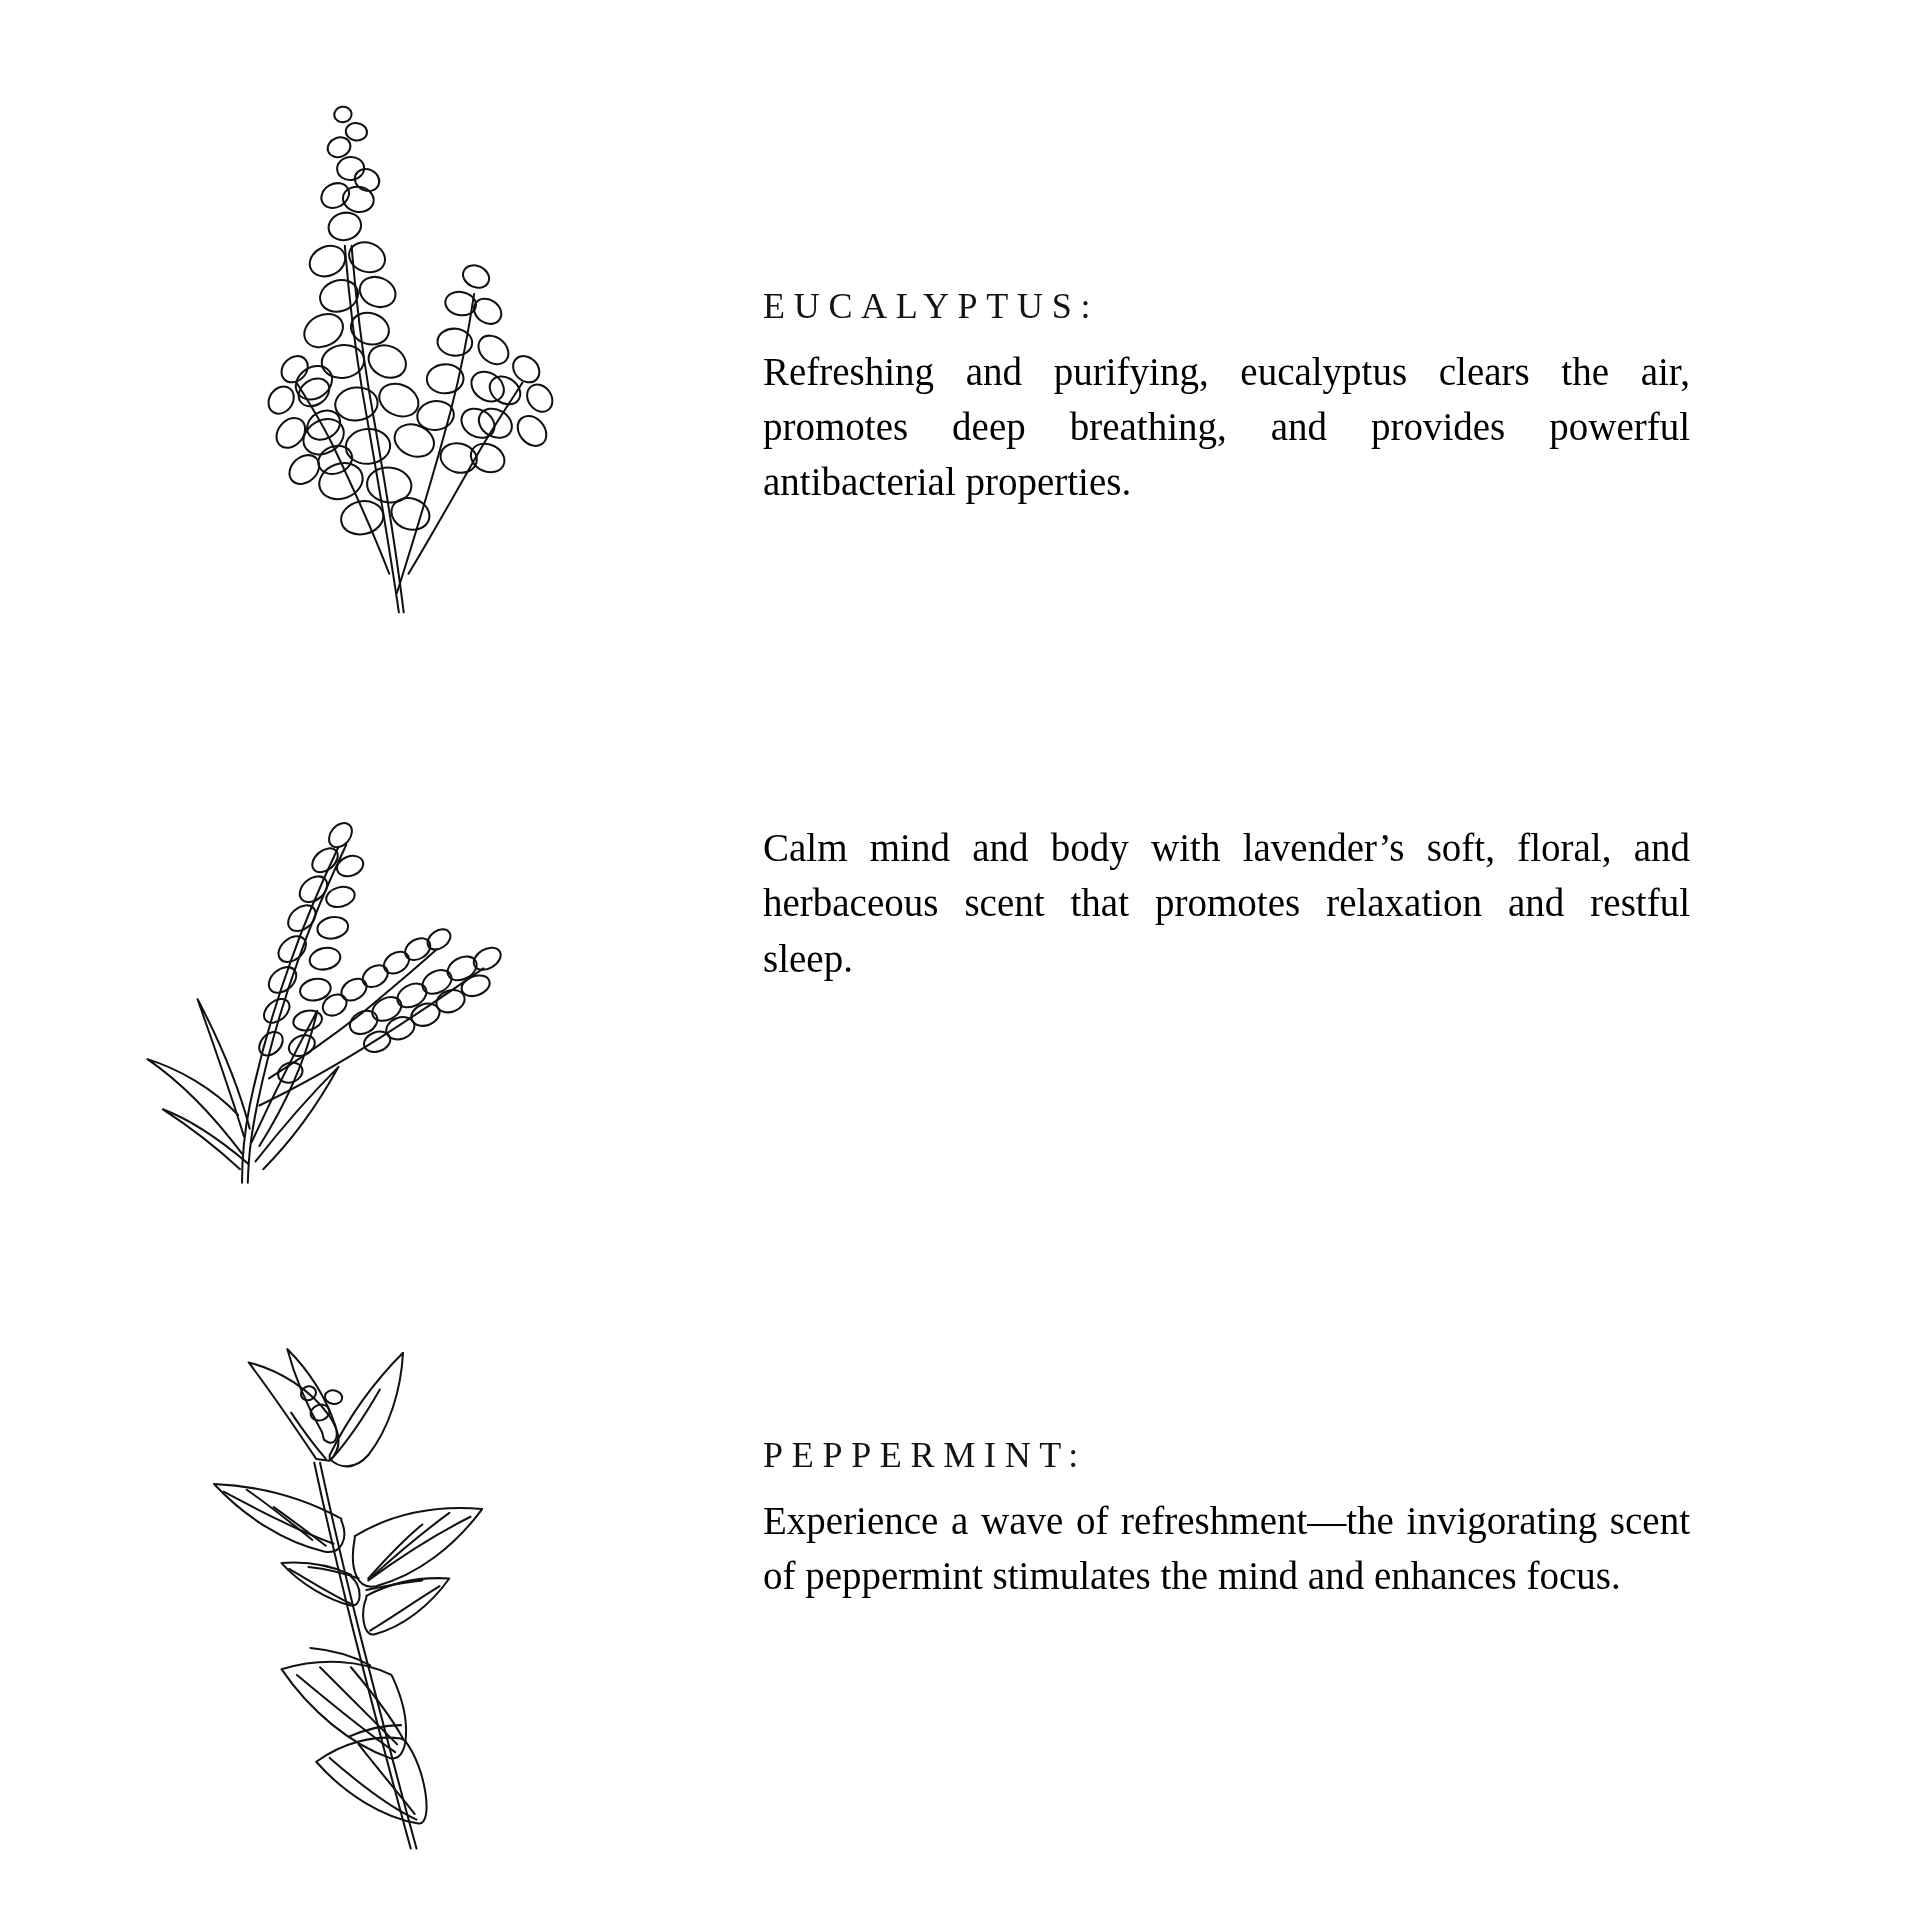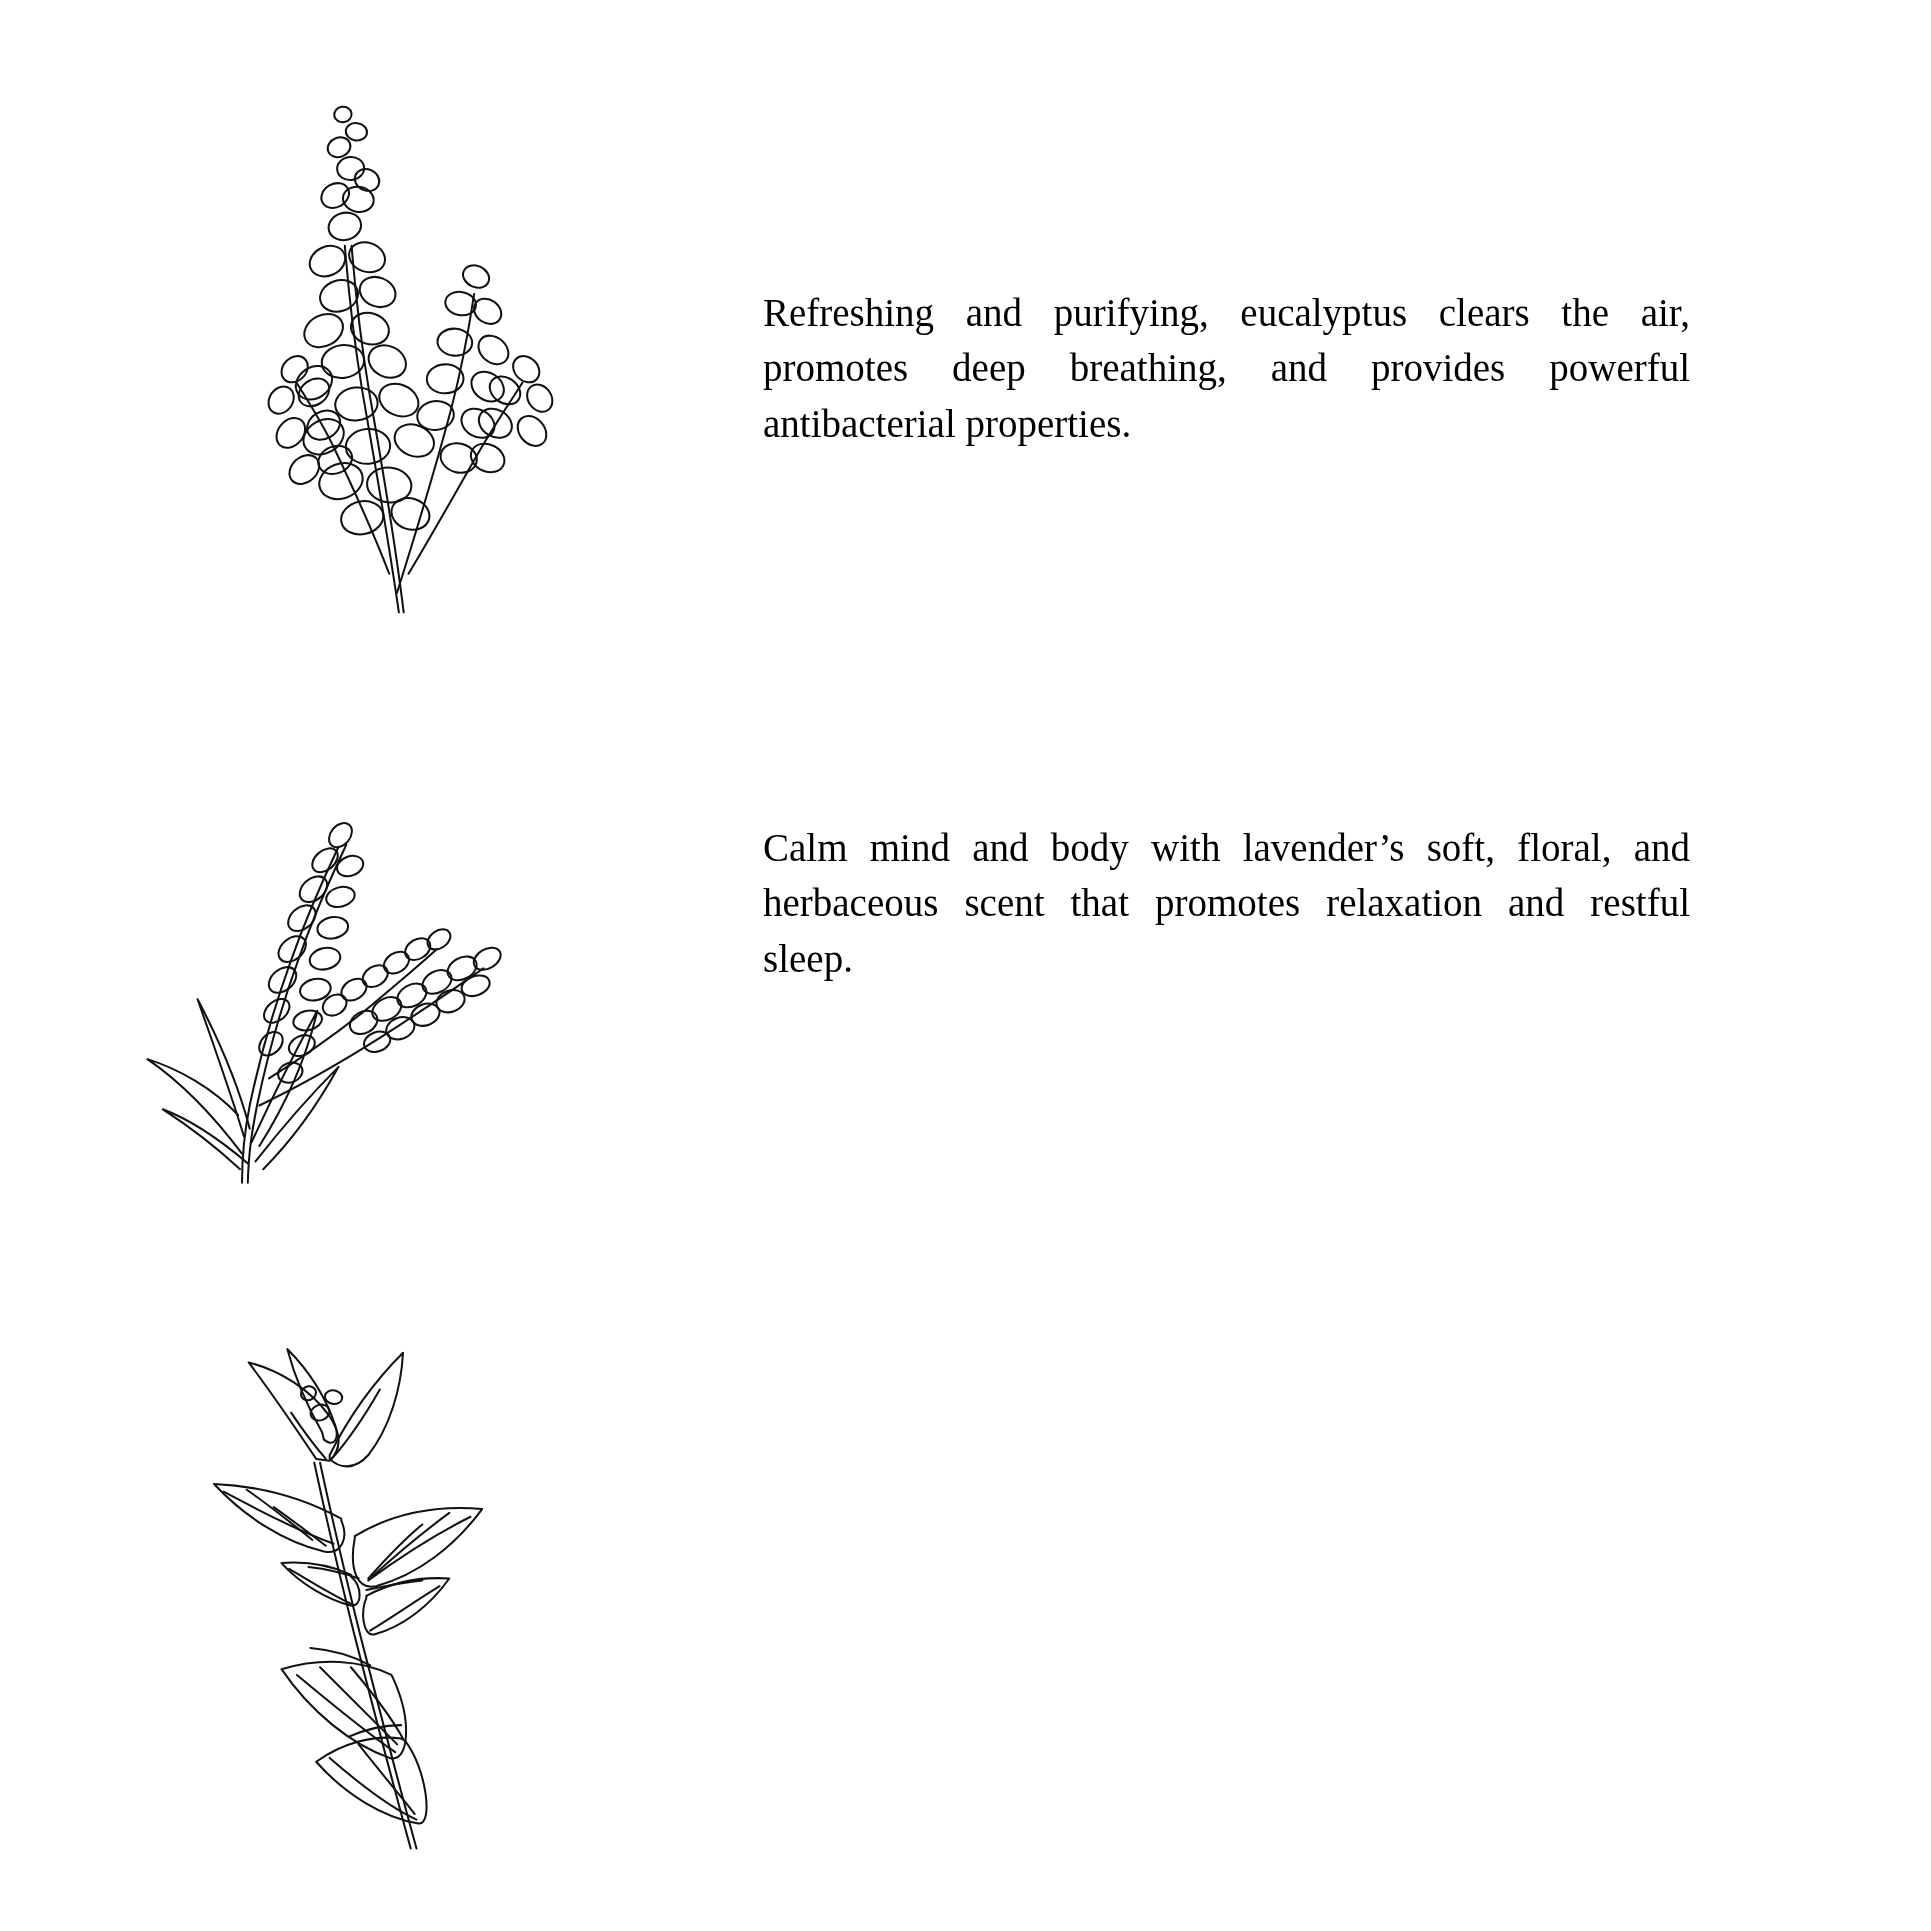--- a/index.html
+++ b/index.html
@@ -160,6 +160,7 @@
       </svg>
     </div>
     <div class="text-col">
+      <h2 class="herb-title">EUCALYPTUS:</h2>
       <p class="herb-desc">Refreshing and purifying, eucalyptus clears the air, promotes deep breathing, and provides powerful antibacterial properties.</p>
     </div>
   </section>

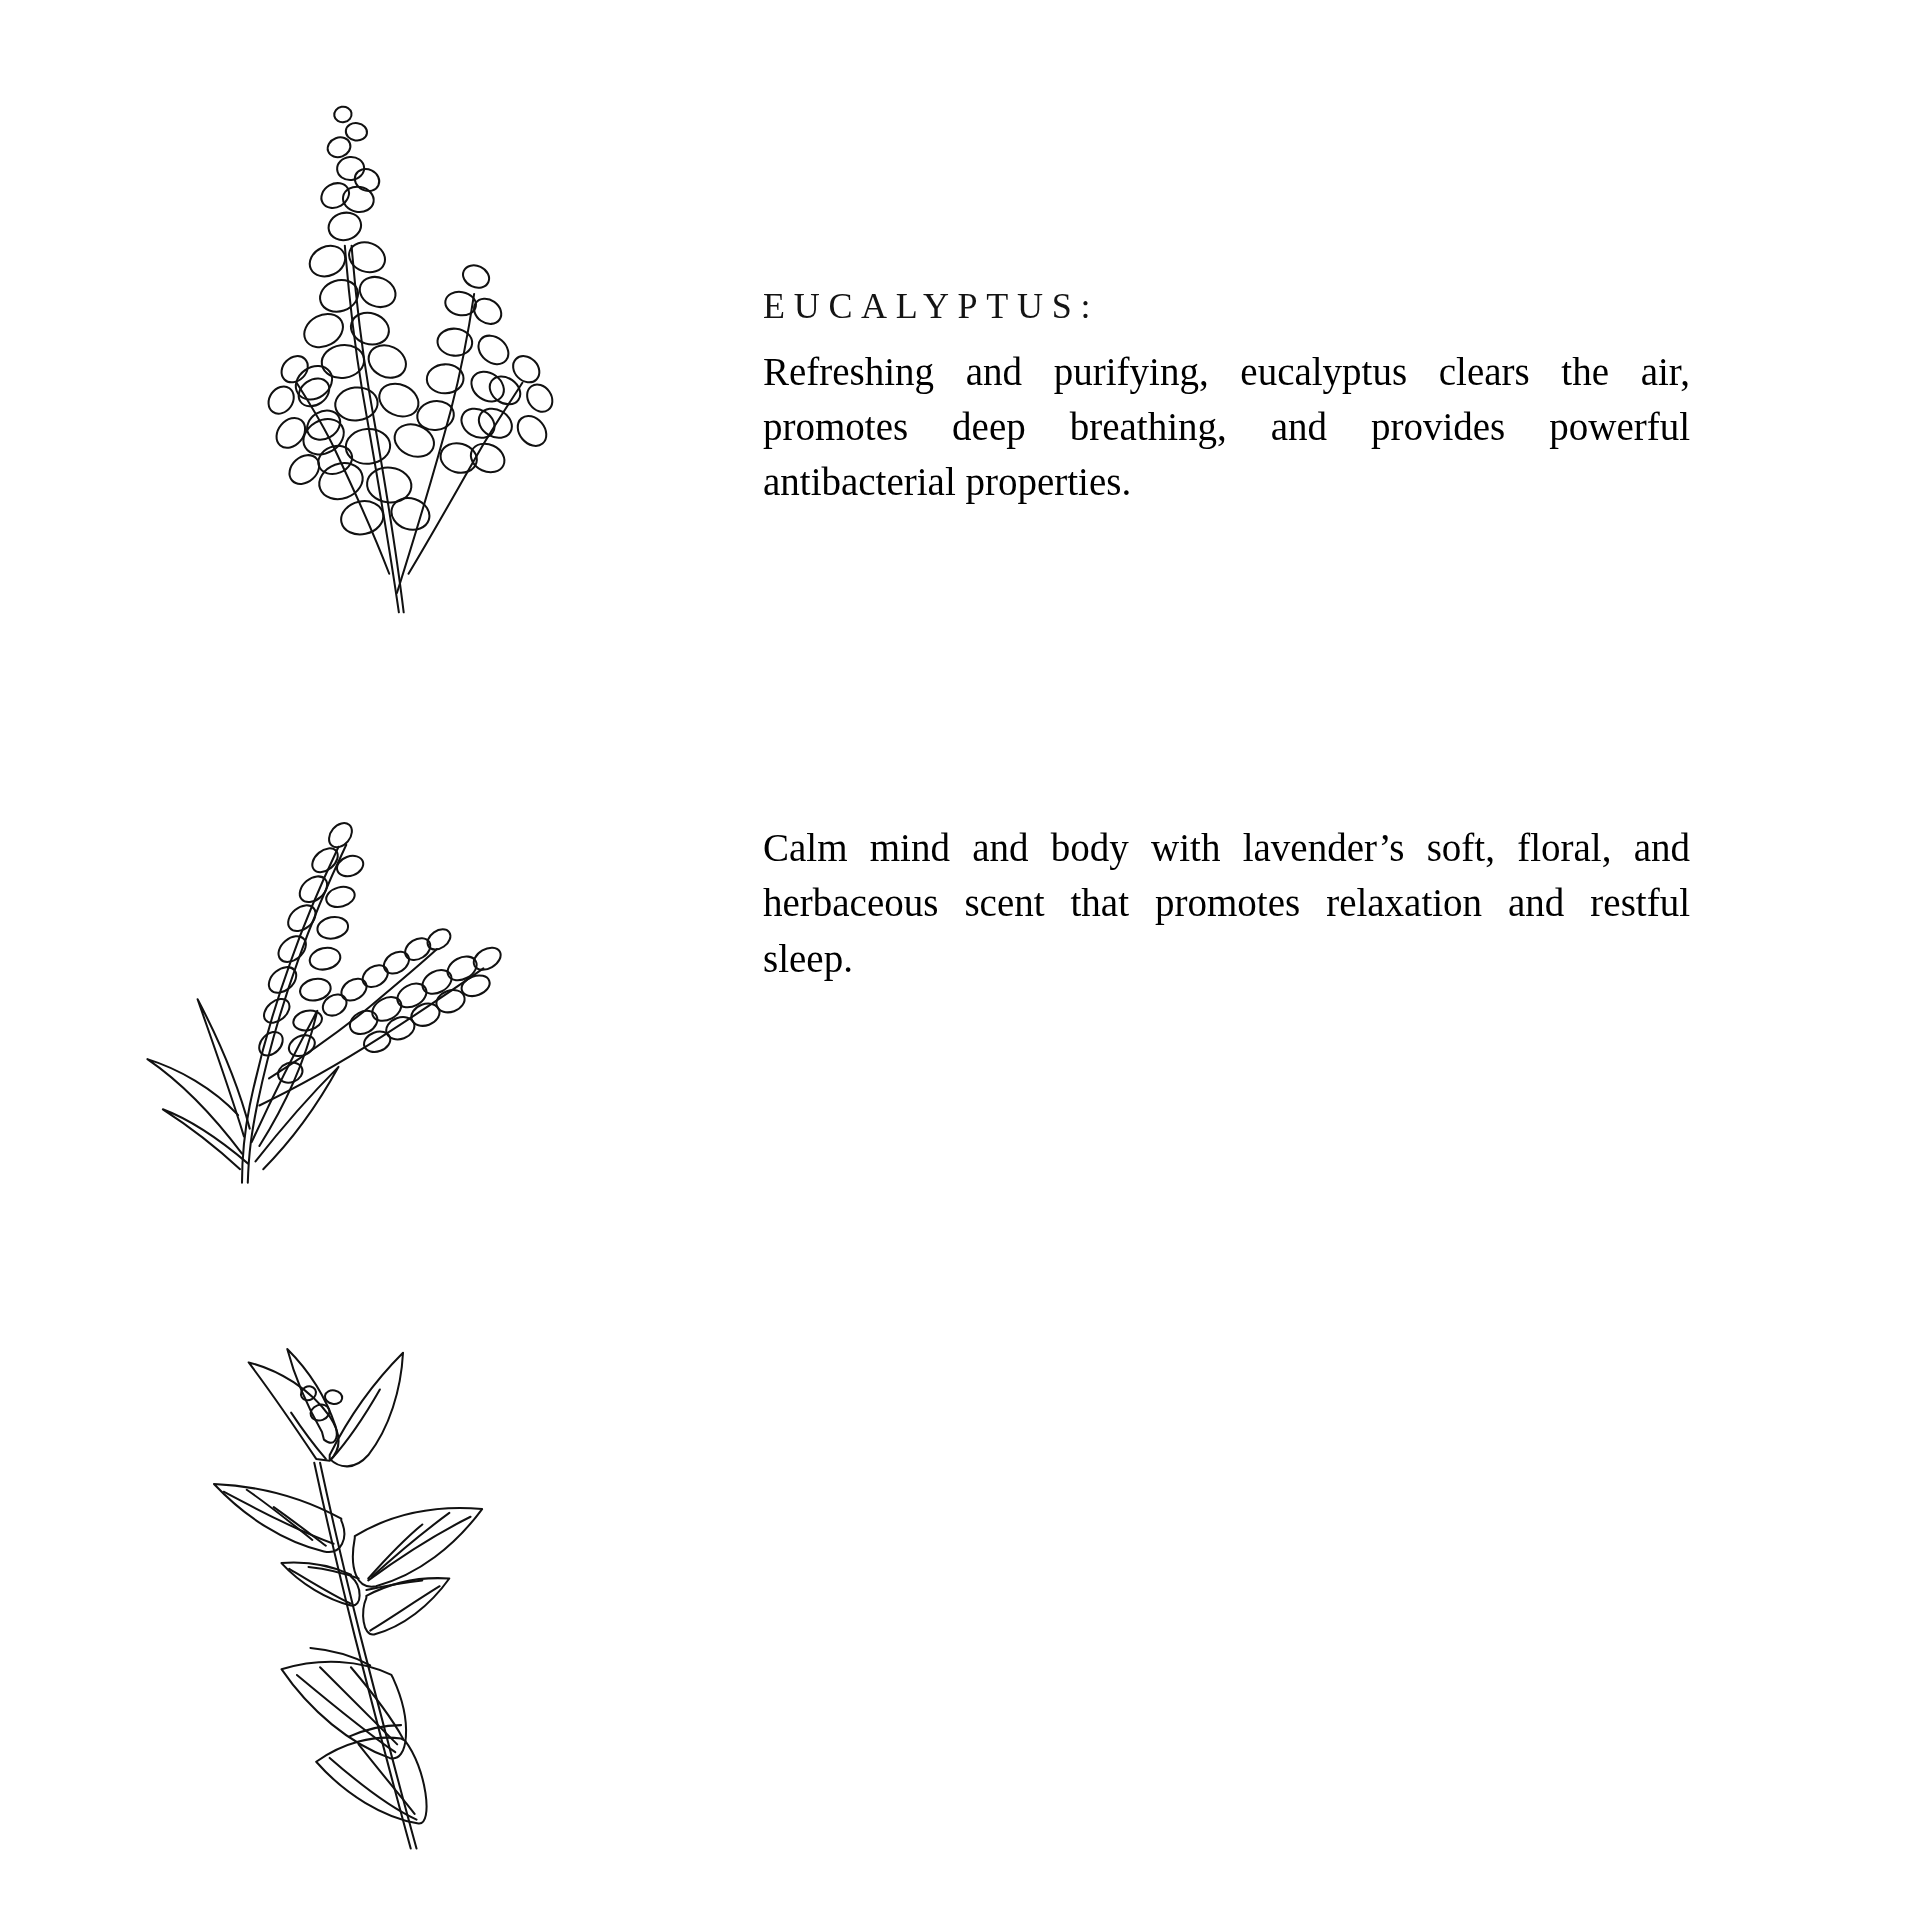--- a/index.html
+++ b/index.html
@@ -284,6 +284,10 @@
         </g>
       </svg>
     </div>
+    <div class="text-col">
+      <h2 class="herb-title">PEPPERMINT:</h2>
+      <p class="herb-desc">Experience a wave of refreshment—the invigorating scent of peppermint stimulates the mind and enhances focus.</p>
+    </div>
   </section>
 
 </div>

